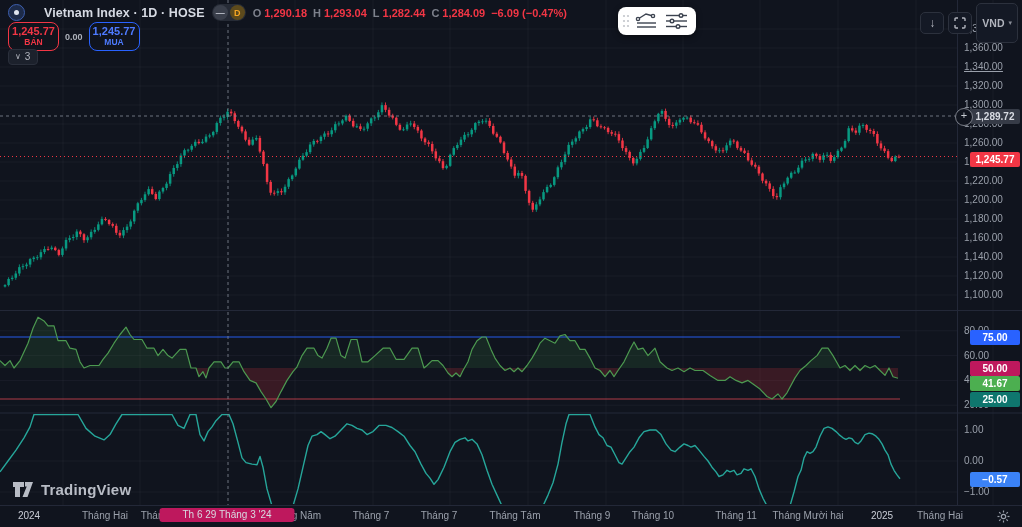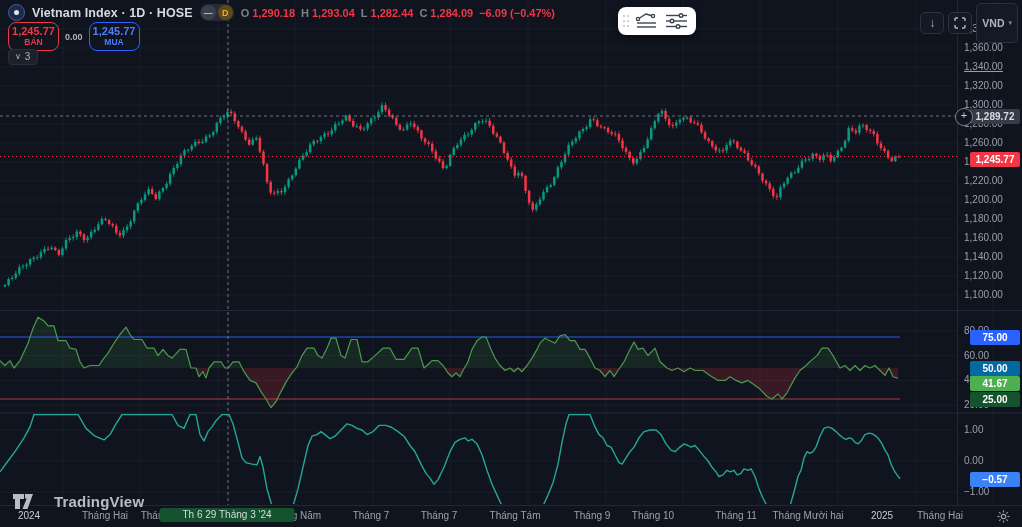--- a/index.html
+++ b/index.html
@@ -12,7 +12,7 @@
   #symbol-logo{width:15px;height:15px;border-radius:50%;background:#1d2b49;border:1.5px solid #3d5fae;
                display:flex;align-items:center;justify-content:center;}
   #symbol-logo i{width:5px;height:5px;border-radius:50%;background:#dfe5ef;display:block;}
-  .title{color:#d6dae3;font-size:12.5px;font-weight:700;letter-spacing:.1px;}
+  .title{color:#d6dae3;font-size:12.5px;font-weight:700;letter-spacing:.1px;margin-left:12px;}
   #interval-pill{display:flex;align-items:center;background:#262b36;border-radius:10px;padding:1px;gap:0;}
   .pill-circle{width:15px;height:15px;border-radius:50%;display:flex;align-items:center;justify-content:center;
                font-size:9px;font-weight:700;}

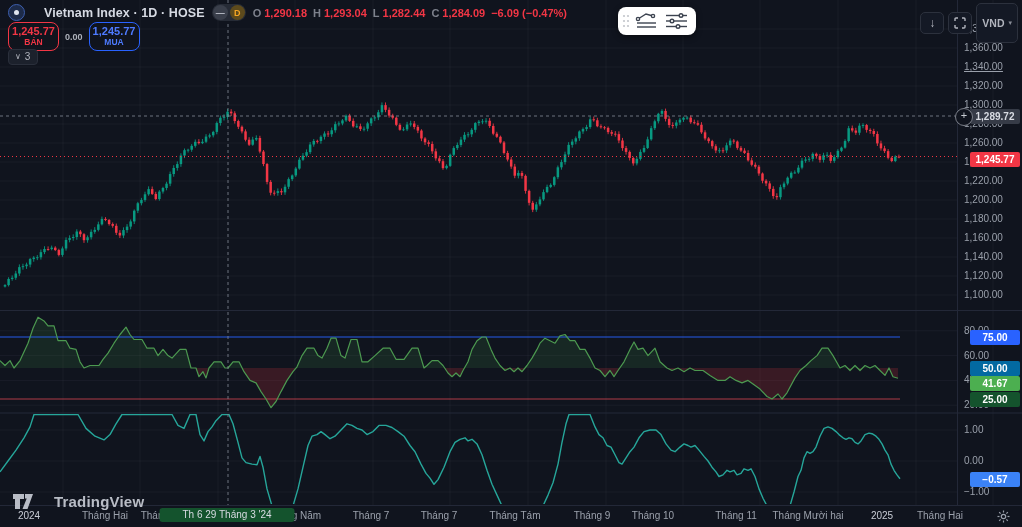--- a/index.html
+++ b/index.html
@@ -739,7 +739,7 @@
       <div class="badge" style="top: 108.5px; background: rgb(54, 59, 71); color: rgb(216, 219, 226);">1,289.72</div>
       <div class="badge" style="top: 151.5px; background: rgb(242, 54, 69); color: rgb(255, 255, 255);">1,245.77</div>
       <div class="badge" style="top: 329.5px; background: rgb(41, 98, 255); color: rgb(255, 255, 255);">75.00</div>
-      <div class="badge" style="top: 360.5px; background: #0369a1; color: rgb(255, 255, 255);">50.00</div>
+      <div class="badge" style="top: 360.5px; background: #be185d; color: rgb(255, 255, 255);">50.00</div>
       <div class="badge" style="top: 375.5px; background: rgb(76, 175, 80); color: rgb(255, 255, 255);">41.67</div>
       <div class="badge" style="top: 391.5px; background: #14532d; color: rgb(255, 255, 255);">25.00</div>
       <div class="badge" style="top: 471.5px; background: #3b82f6; color: rgb(255, 255, 255);">−0.57</div>

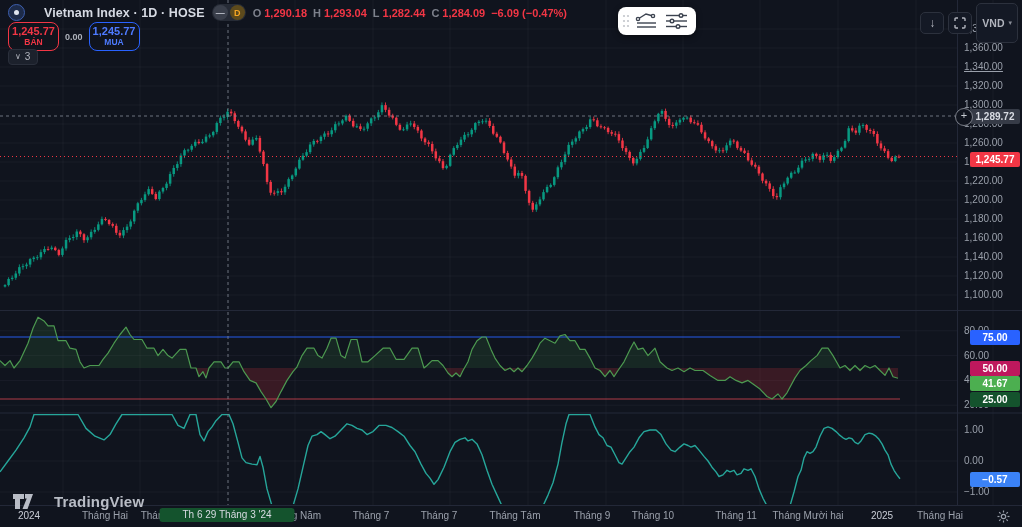--- a/index.html
+++ b/index.html
@@ -741,7 +741,7 @@
       <div class="badge" style="top: 329.5px; background: rgb(41, 98, 255); color: rgb(255, 255, 255);">75.00</div>
       <div class="badge" style="top: 360.5px; background: #be185d; color: rgb(255, 255, 255);">50.00</div>
       <div class="badge" style="top: 375.5px; background: rgb(76, 175, 80); color: rgb(255, 255, 255);">41.67</div>
-      <div class="badge" style="top: 391.5px; background: #14532d; color: rgb(255, 255, 255);">25.00</div>
+      <div class="badge" style="top: 391.5px; background: #0f766e; color: rgb(255, 255, 255);">25.00</div>
       <div class="badge" style="top: 471.5px; background: #3b82f6; color: rgb(255, 255, 255);">−0.57</div>
     </div>
   <div id="plus-btn" class="abs" style="top: 108px;">+</div>

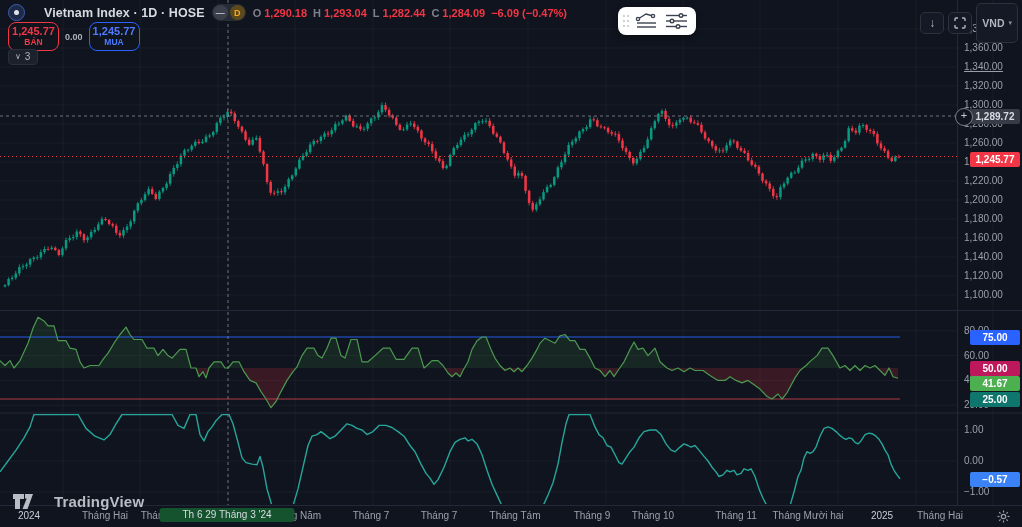--- a/index.html
+++ b/index.html
@@ -56,7 +56,7 @@
   .tlabel.hl{background:#14532d;color:#d8dbe2;padding:1px 23px 2px;border-radius:3px;top:2px;z-index:3;}
   #gear-btn{position:absolute;right:12px;top:4px;cursor:pointer;z-index:3;}
   
-  #tv-logo{left:12px;top:481px;display:flex;align-items:center;gap:20px;z-index:25;opacity:.92;cursor:pointer;margin-top:12px;}
+  #tv-logo{left:12px;top:481px;display:flex;align-items:center;gap:7px;z-index:25;opacity:.92;cursor:pointer;}
   #tv-logo .txt{color:#c7cbd4;font-size:15px;font-weight:700;letter-spacing:.2px;}
 </style>
 </head>

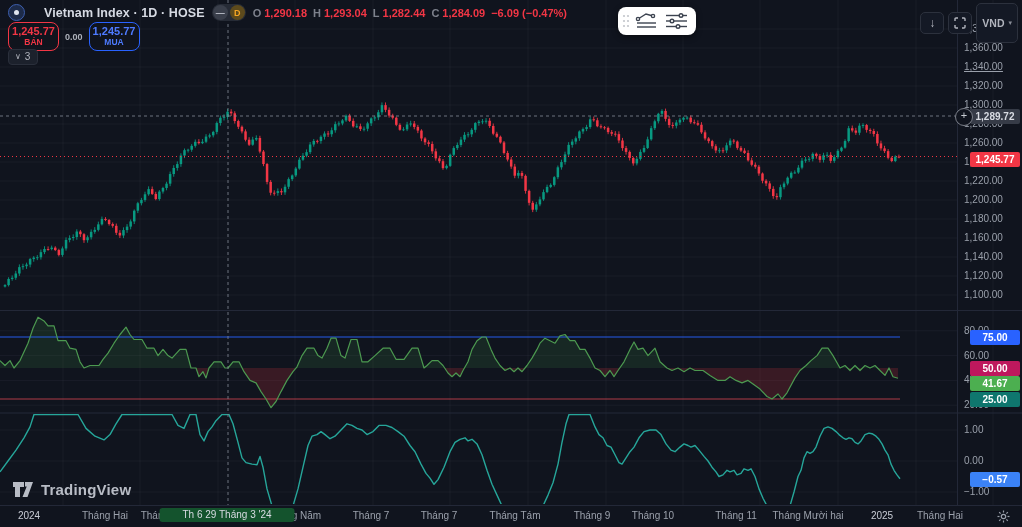--- a/index.html
+++ b/index.html
@@ -53,7 +53,7 @@
   #time-axis{left:0;top:505px;width:1022px;height:22px;border-top:1px solid #232838;z-index:10;}
   .tlabel{position:absolute;top:4px;transform:translateX(-50%);font-size:10px;color:#9ba1ac;white-space:nowrap;z-index:1;}
   .tlabel.strong{color:#c8ccd5;}
-  .tlabel.hl{background:#14532d;color:#d8dbe2;padding:1px 23px 2px;border-radius:3px;top:2px;z-index:3;}
+  .tlabel.hl{background:#be185d;color:#d8dbe2;padding:1px 23px 2px;border-radius:3px;top:2px;z-index:3;}
   #gear-btn{position:absolute;right:12px;top:4px;cursor:pointer;z-index:3;}
   
   #tv-logo{left:12px;top:481px;display:flex;align-items:center;gap:7px;z-index:25;opacity:.92;cursor:pointer;}

